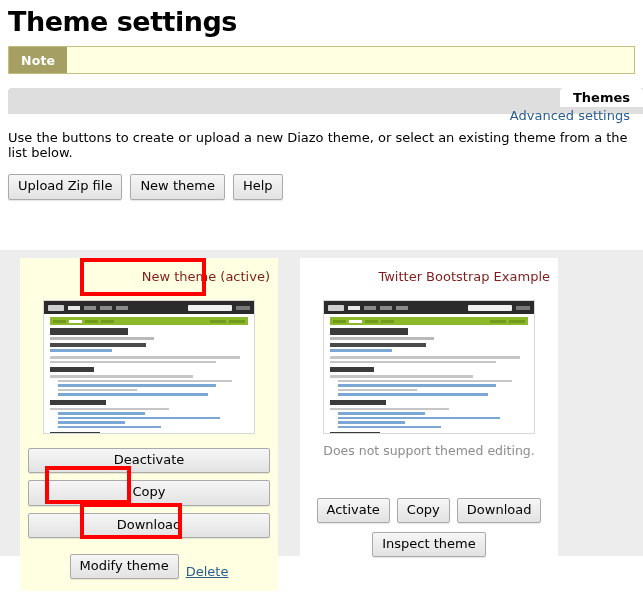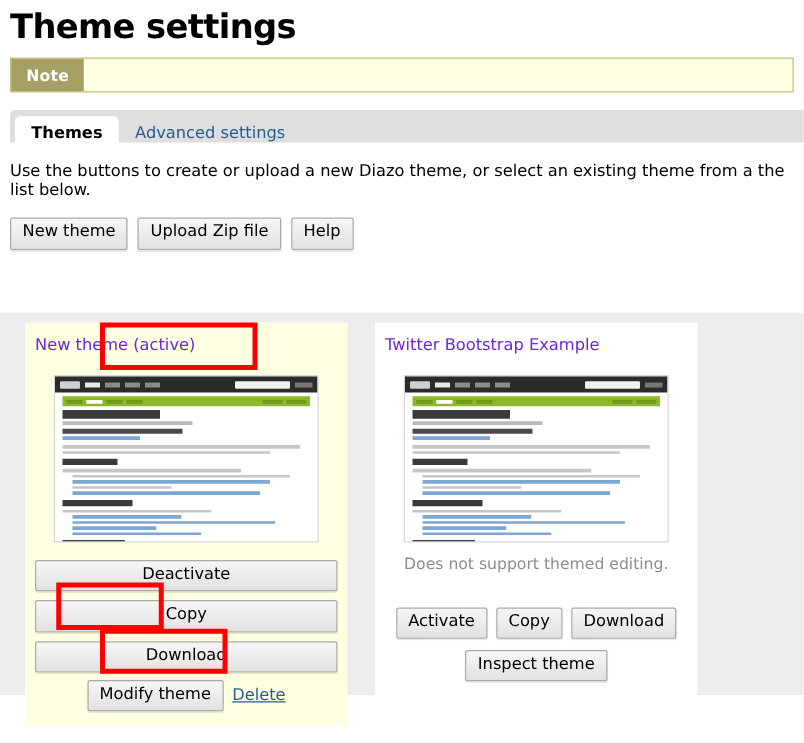--- a/index.html
+++ b/index.html
@@ -83,9 +83,10 @@
   }
   .tabs-inner {
     display: flex;
-    align-items: center;
+    align-items: flex-end;
     height: 36px;
     padding-left: 4px;
+    flex-direction: column;
   }
   .tab {
     height: 23px;

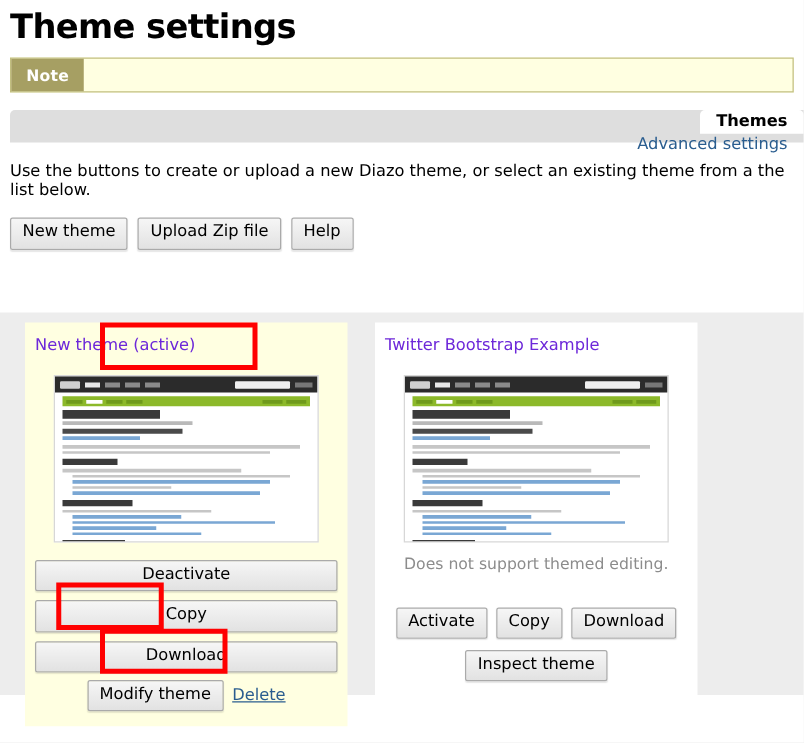--- a/index.html
+++ b/index.html
@@ -298,8 +298,8 @@
 <div class="instructions">Use the buttons to create or upload a new Diazo theme, or select an existing theme from a the list below.</div>
 
 <div class="toolbar">
+  <button class="btn">Upload Zip file</button>
   <button class="btn">New theme</button>
-  <button class="btn">Upload Zip file</button>
   <button class="btn">Help</button>
 </div>
 

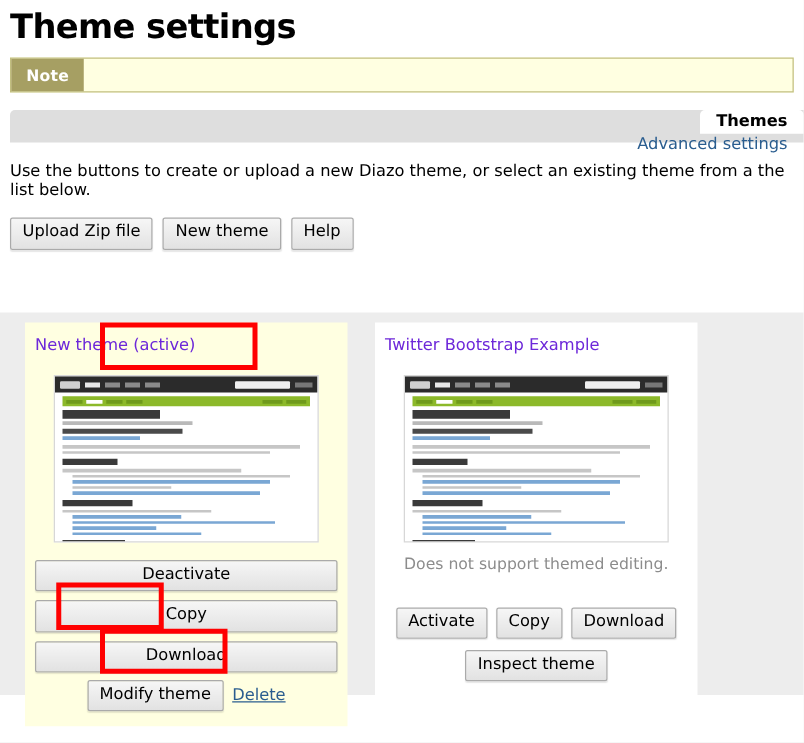--- a/index.html
+++ b/index.html
@@ -165,9 +165,9 @@
     min-height: 282px;
   }
   .card-title {
-    text-align: left;
-    font-size: 13px;
-    color: #6d28d9;
+    text-align: right;
+    font-size: 13px;
+    color: #7f1d1d;
     height: 18px;
     line-height: 18px;
     margin-bottom: 14px;

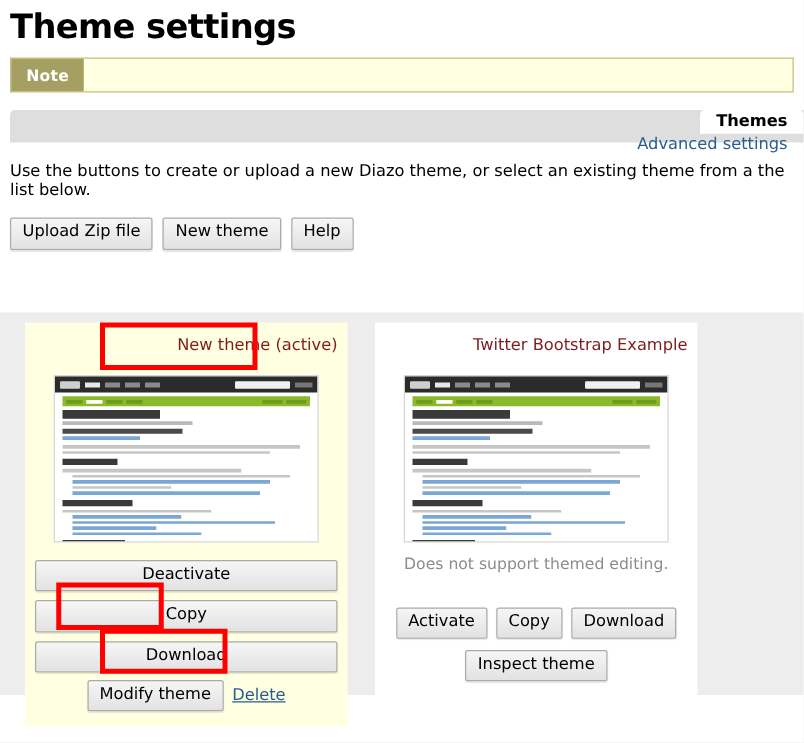--- a/index.html
+++ b/index.html
@@ -237,7 +237,7 @@
     display: flex;
     justify-content: center;
     gap: 7px;
-    margin-top: 10px;
+    margin-top: 22px;
   }
   .card-actions.second-row {
     margin-top: 6px;

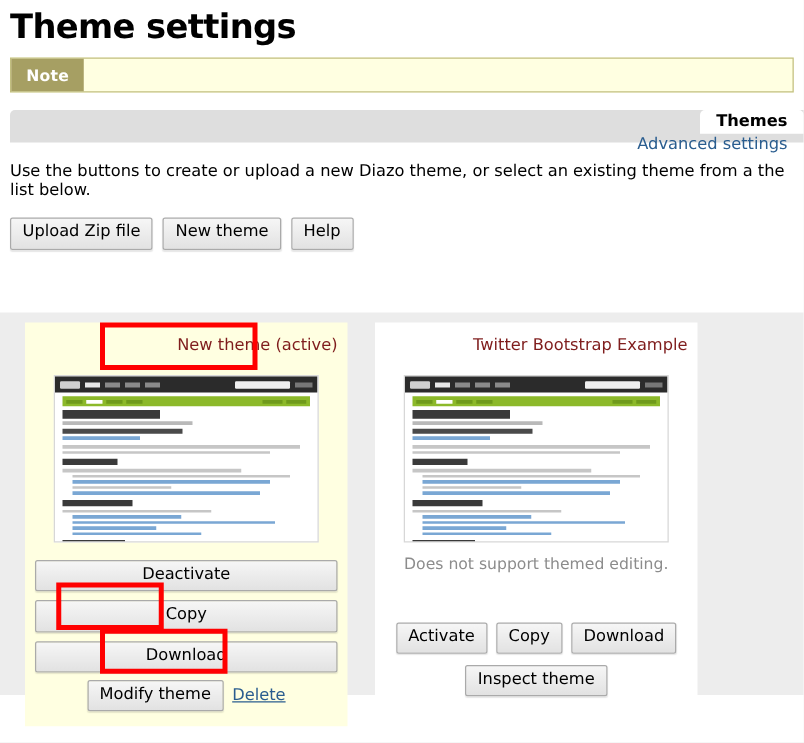--- a/index.html
+++ b/index.html
@@ -240,8 +240,8 @@
     margin-top: 22px;
   }
   .card-actions.second-row {
-    margin-top: 6px;
-    align-items: center;
+    margin-top: 16px;
+    align-items: flex-end;
   }
   .delete-link {
     font-size: 13px;

